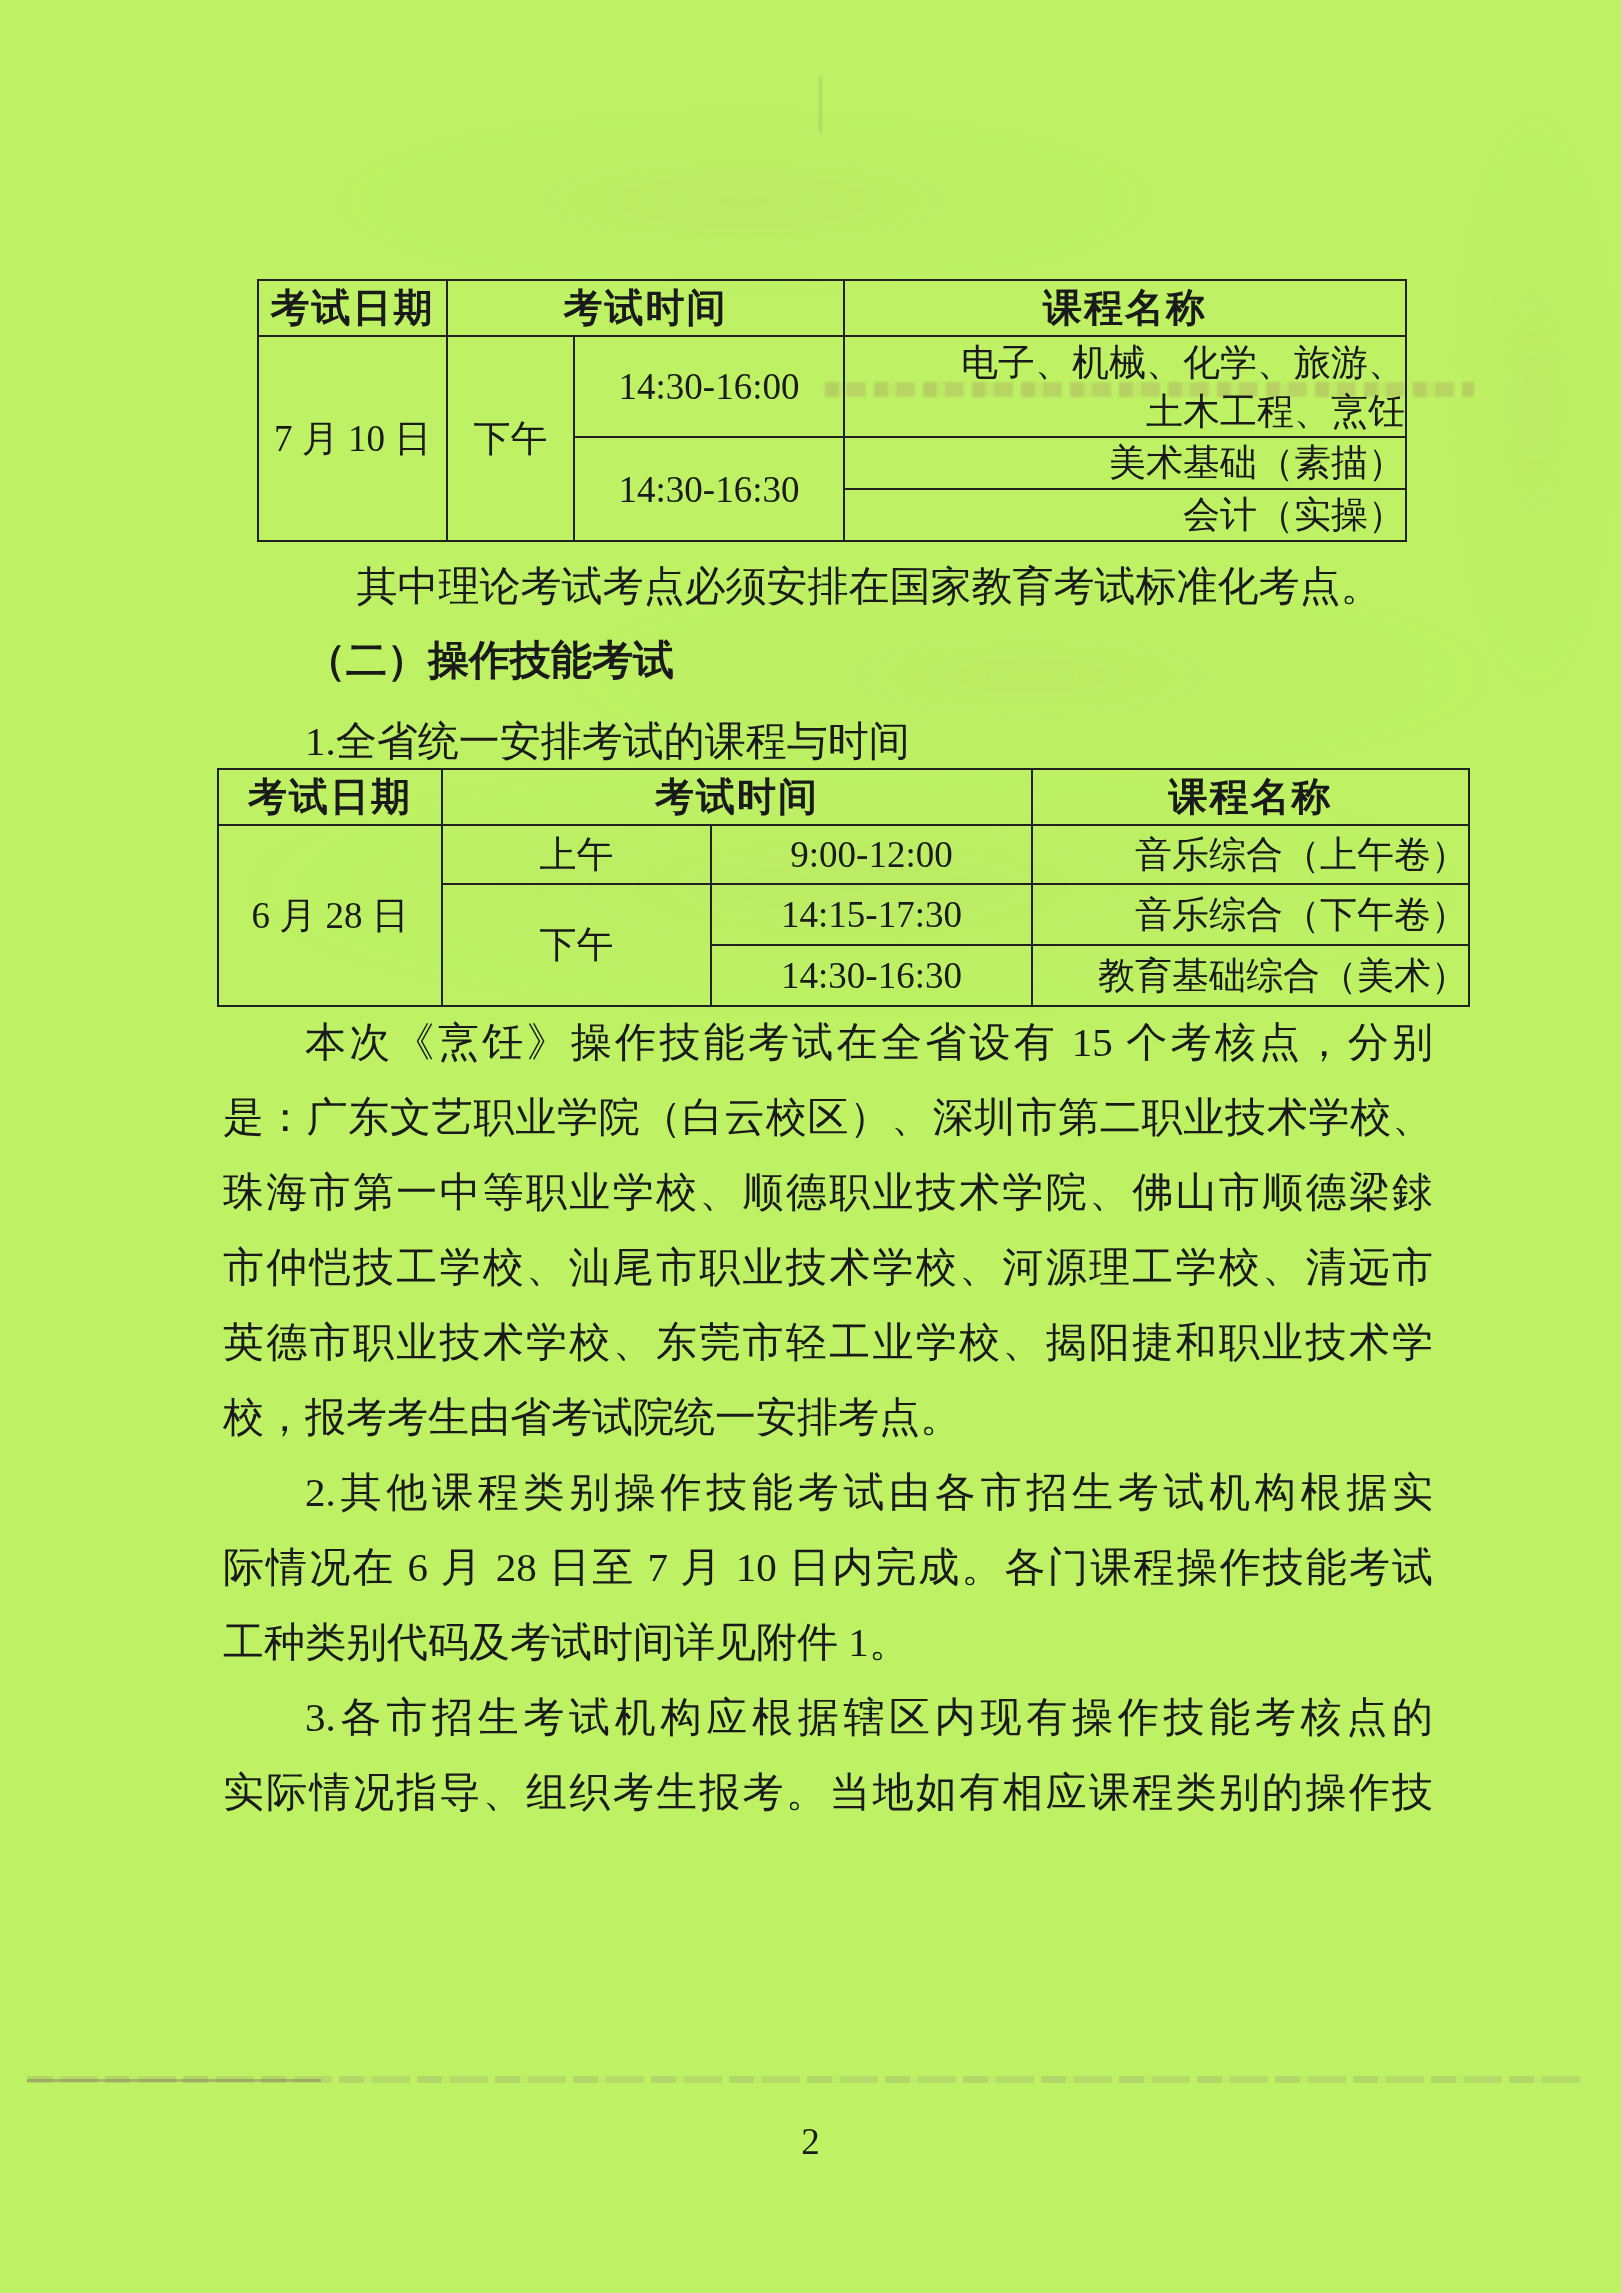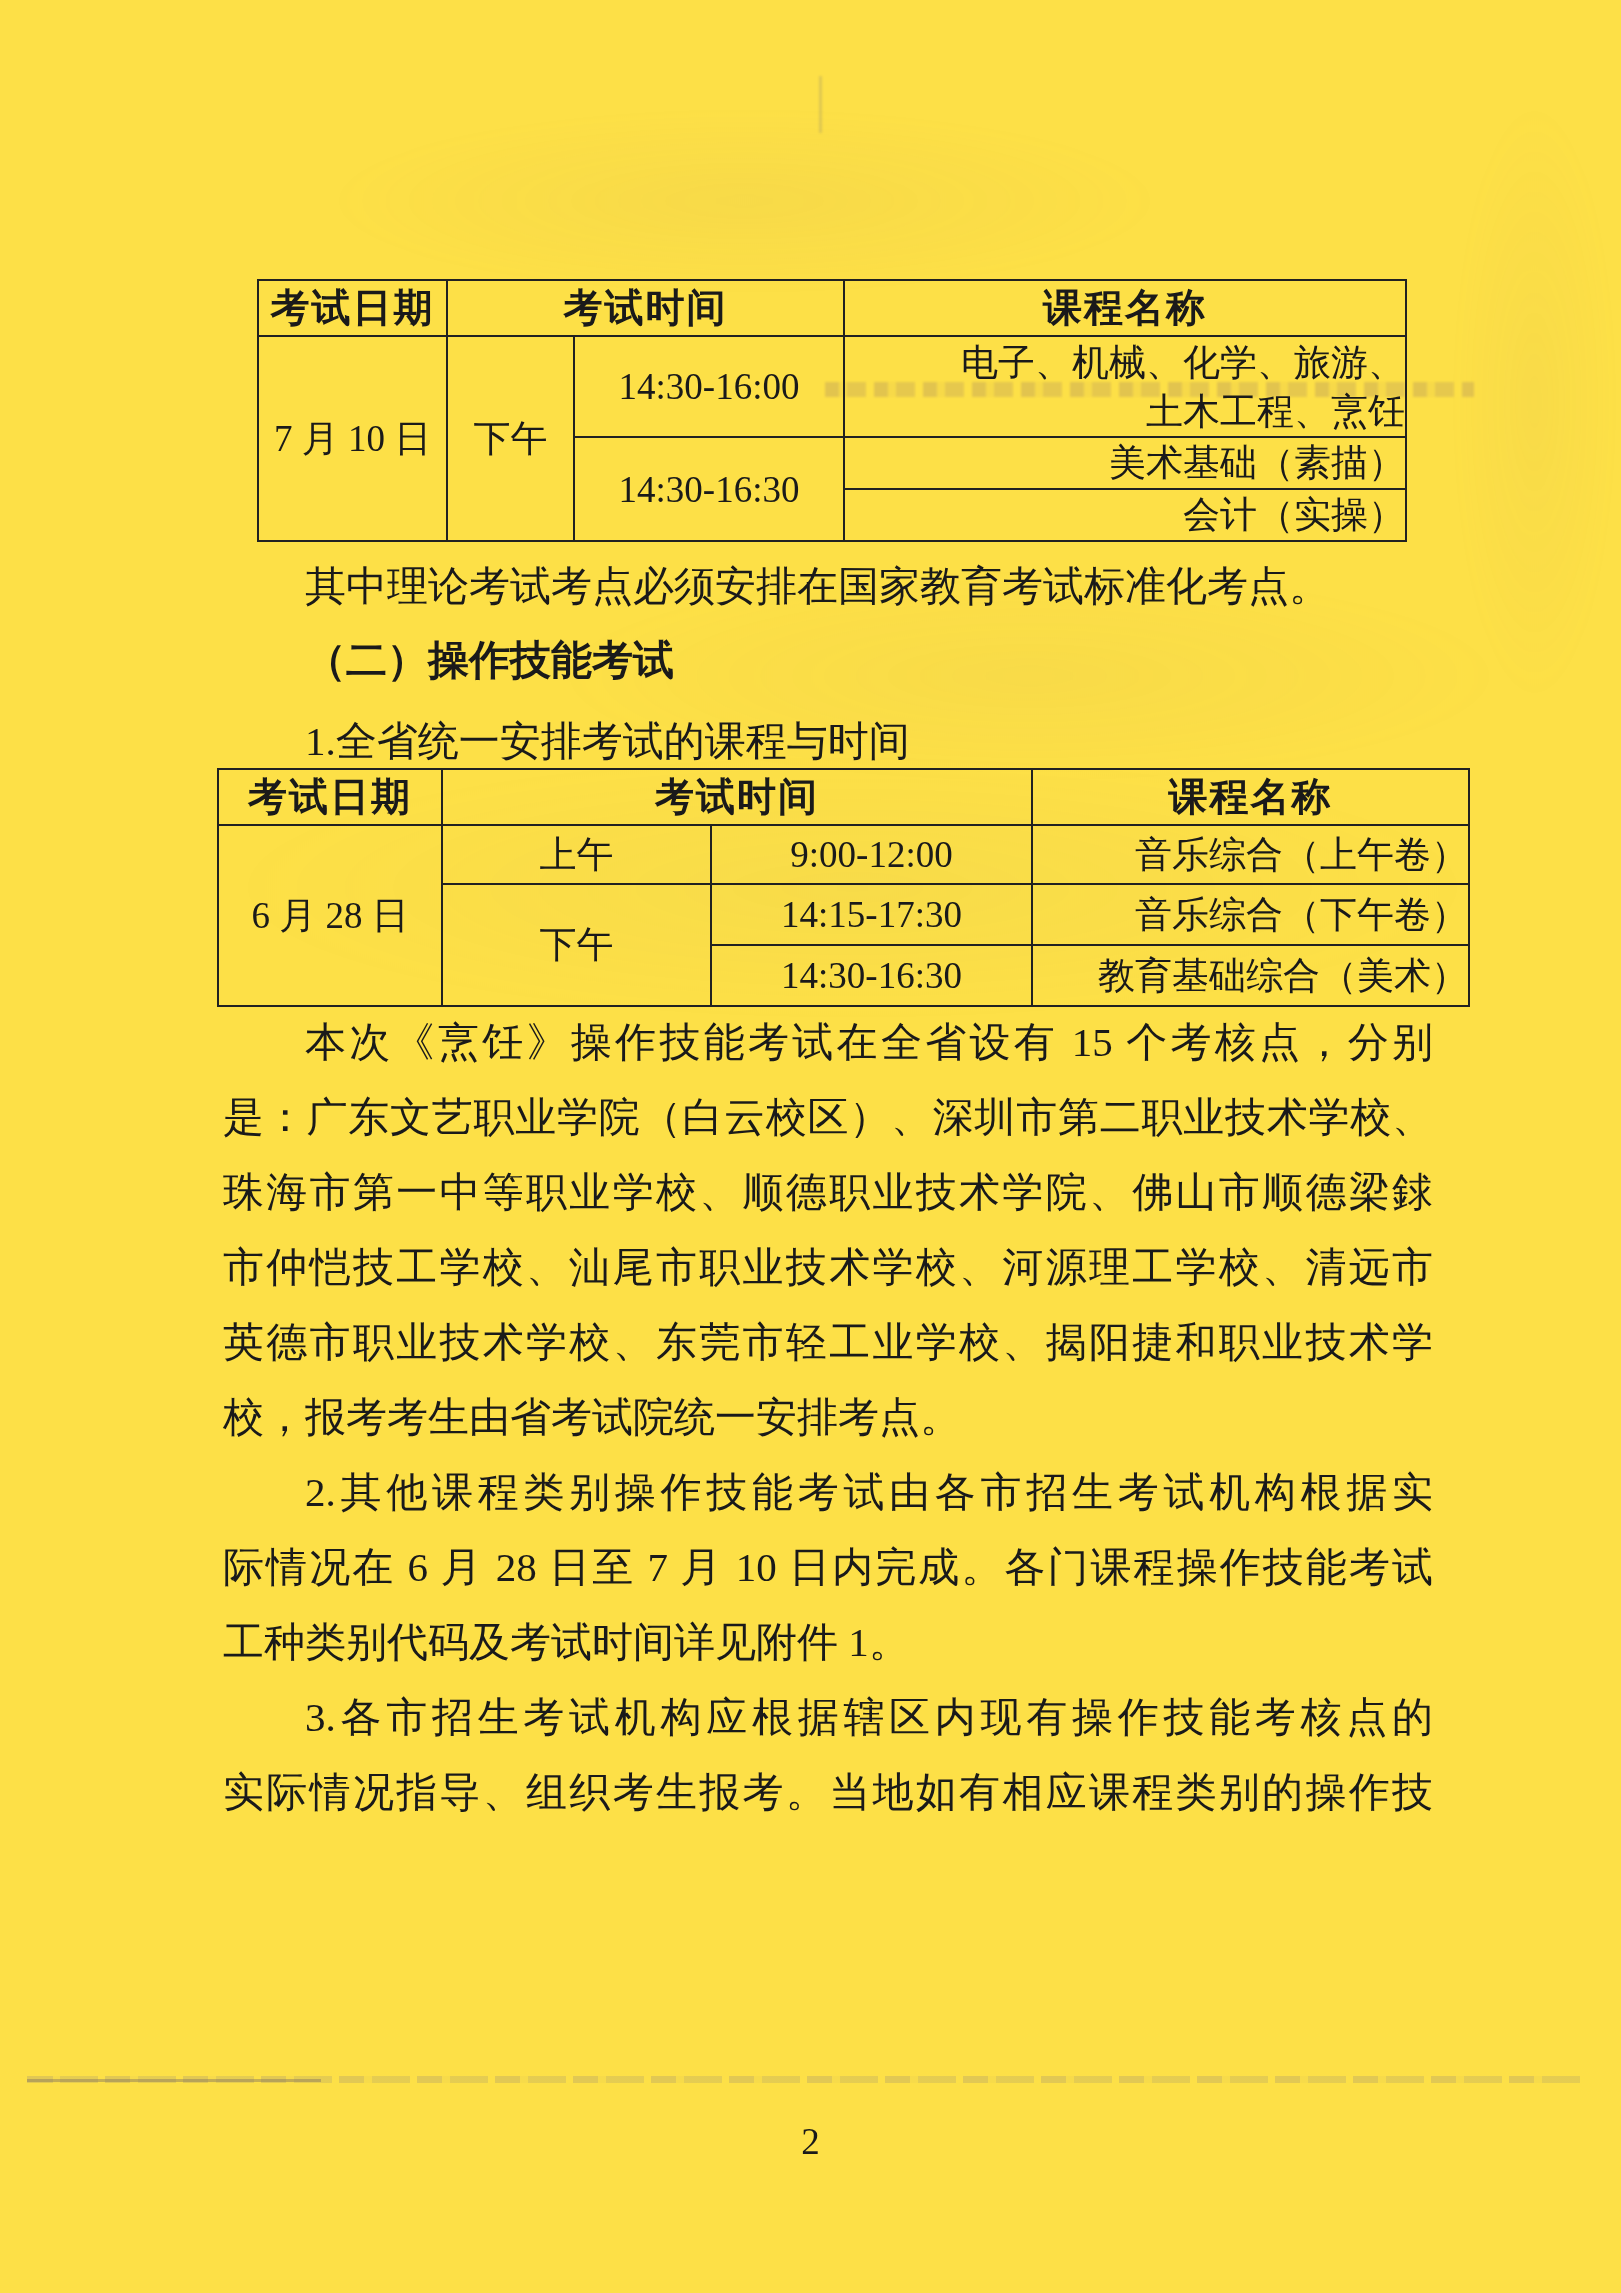--- a/index.html
+++ b/index.html
@@ -5,7 +5,7 @@
   html,body{margin:0;padding:0;background:#e8e6e0;}
   .page{
     position:relative; width:1621px; height:2294px;
-    background:#fde047;
+    background:#bef264;
     font-family:"Liberation Serif","DejaVu Serif",serif;
     color:#1a1a1a; overflow:hidden;
   }

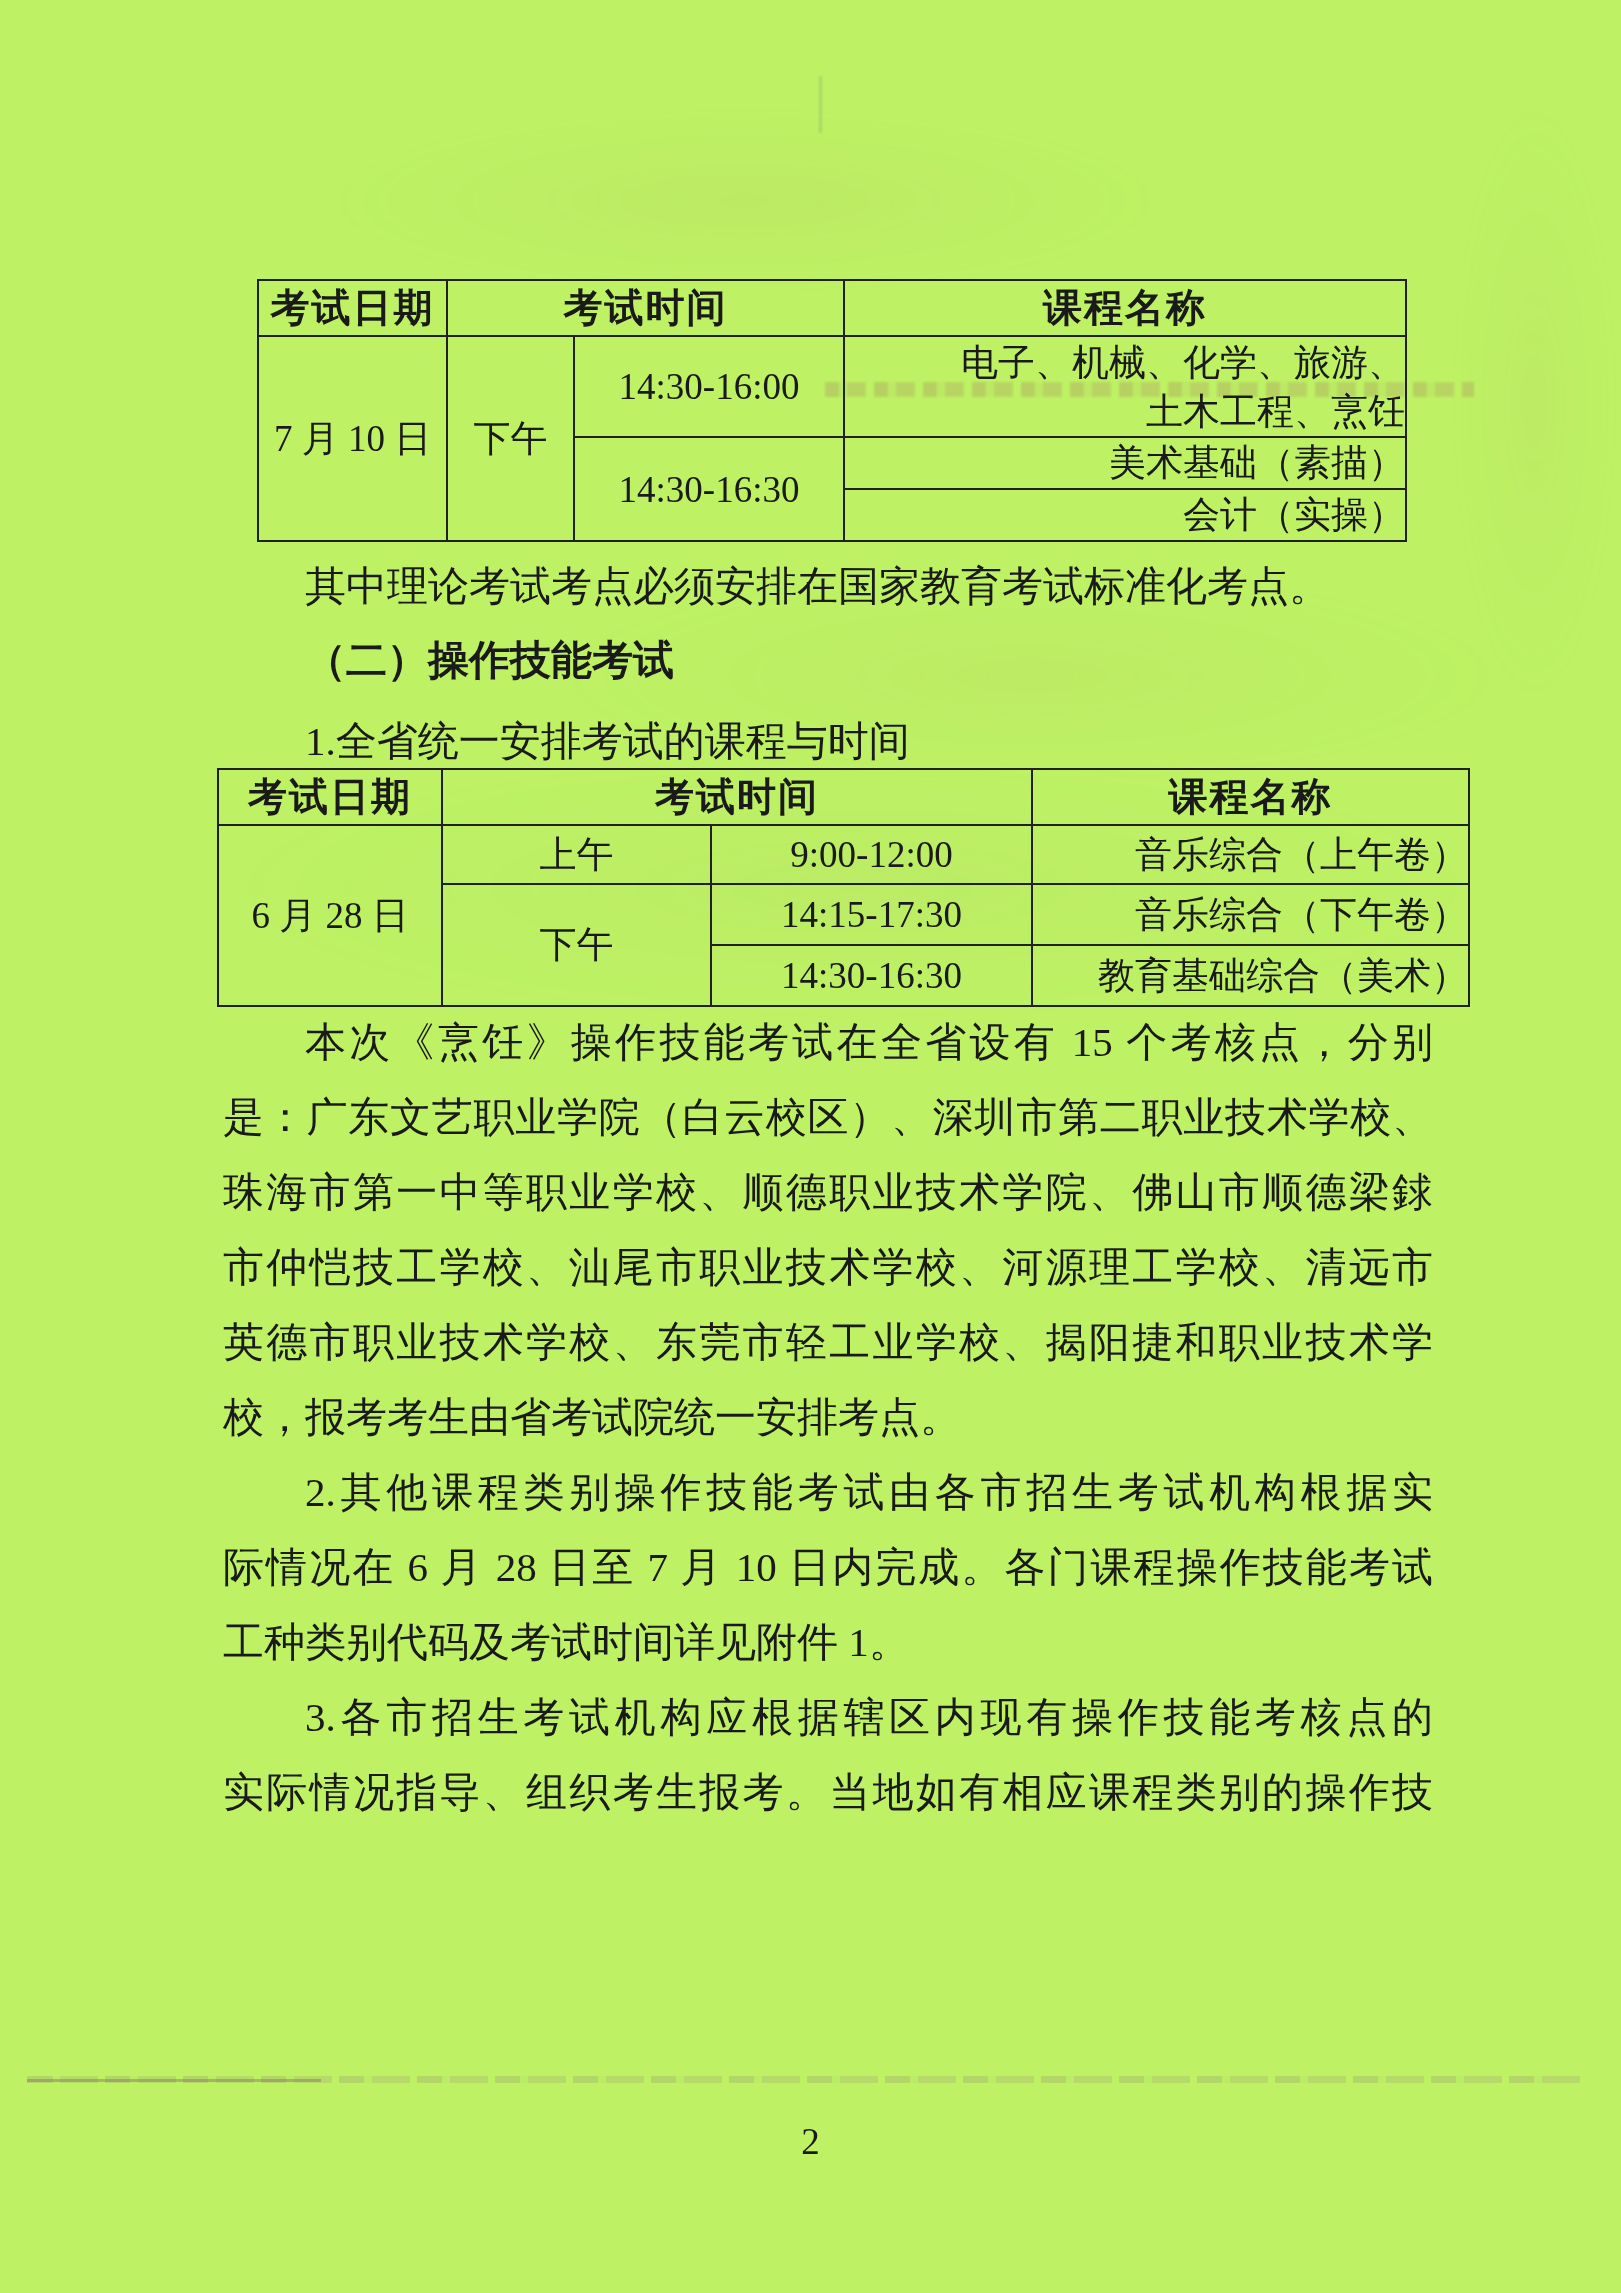--- a/index.html
+++ b/index.html
@@ -63,7 +63,7 @@
     line-height:59px; font-size:41px; white-space:nowrap;
   }
   .ind{text-indent:2em;}
-  #note-theory{top:557px;}
+  #note-theory{top:557px;text-align:center;}
   #heading-skill{top:631px;font-weight:bold;}
   #item1-heading{top:712px;}
   #body-paragraphs{

